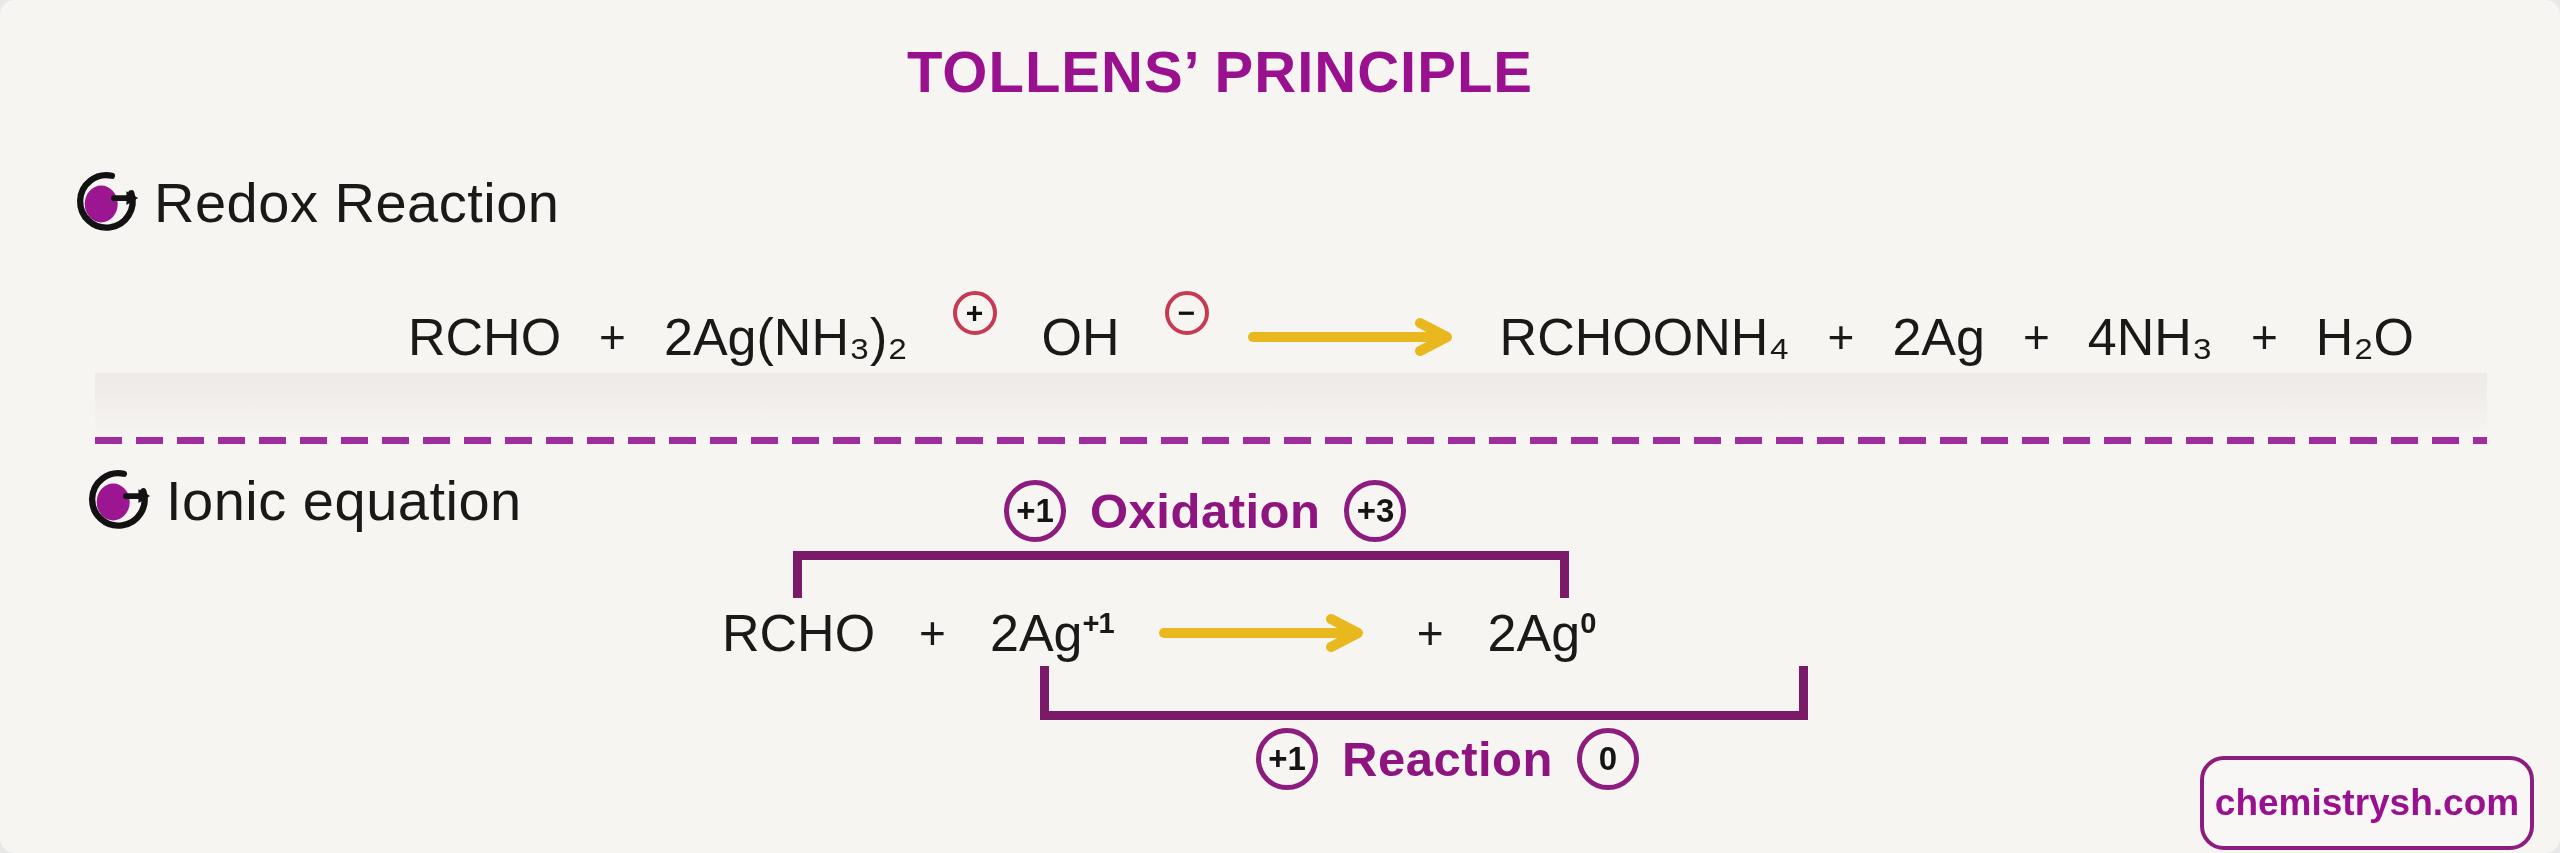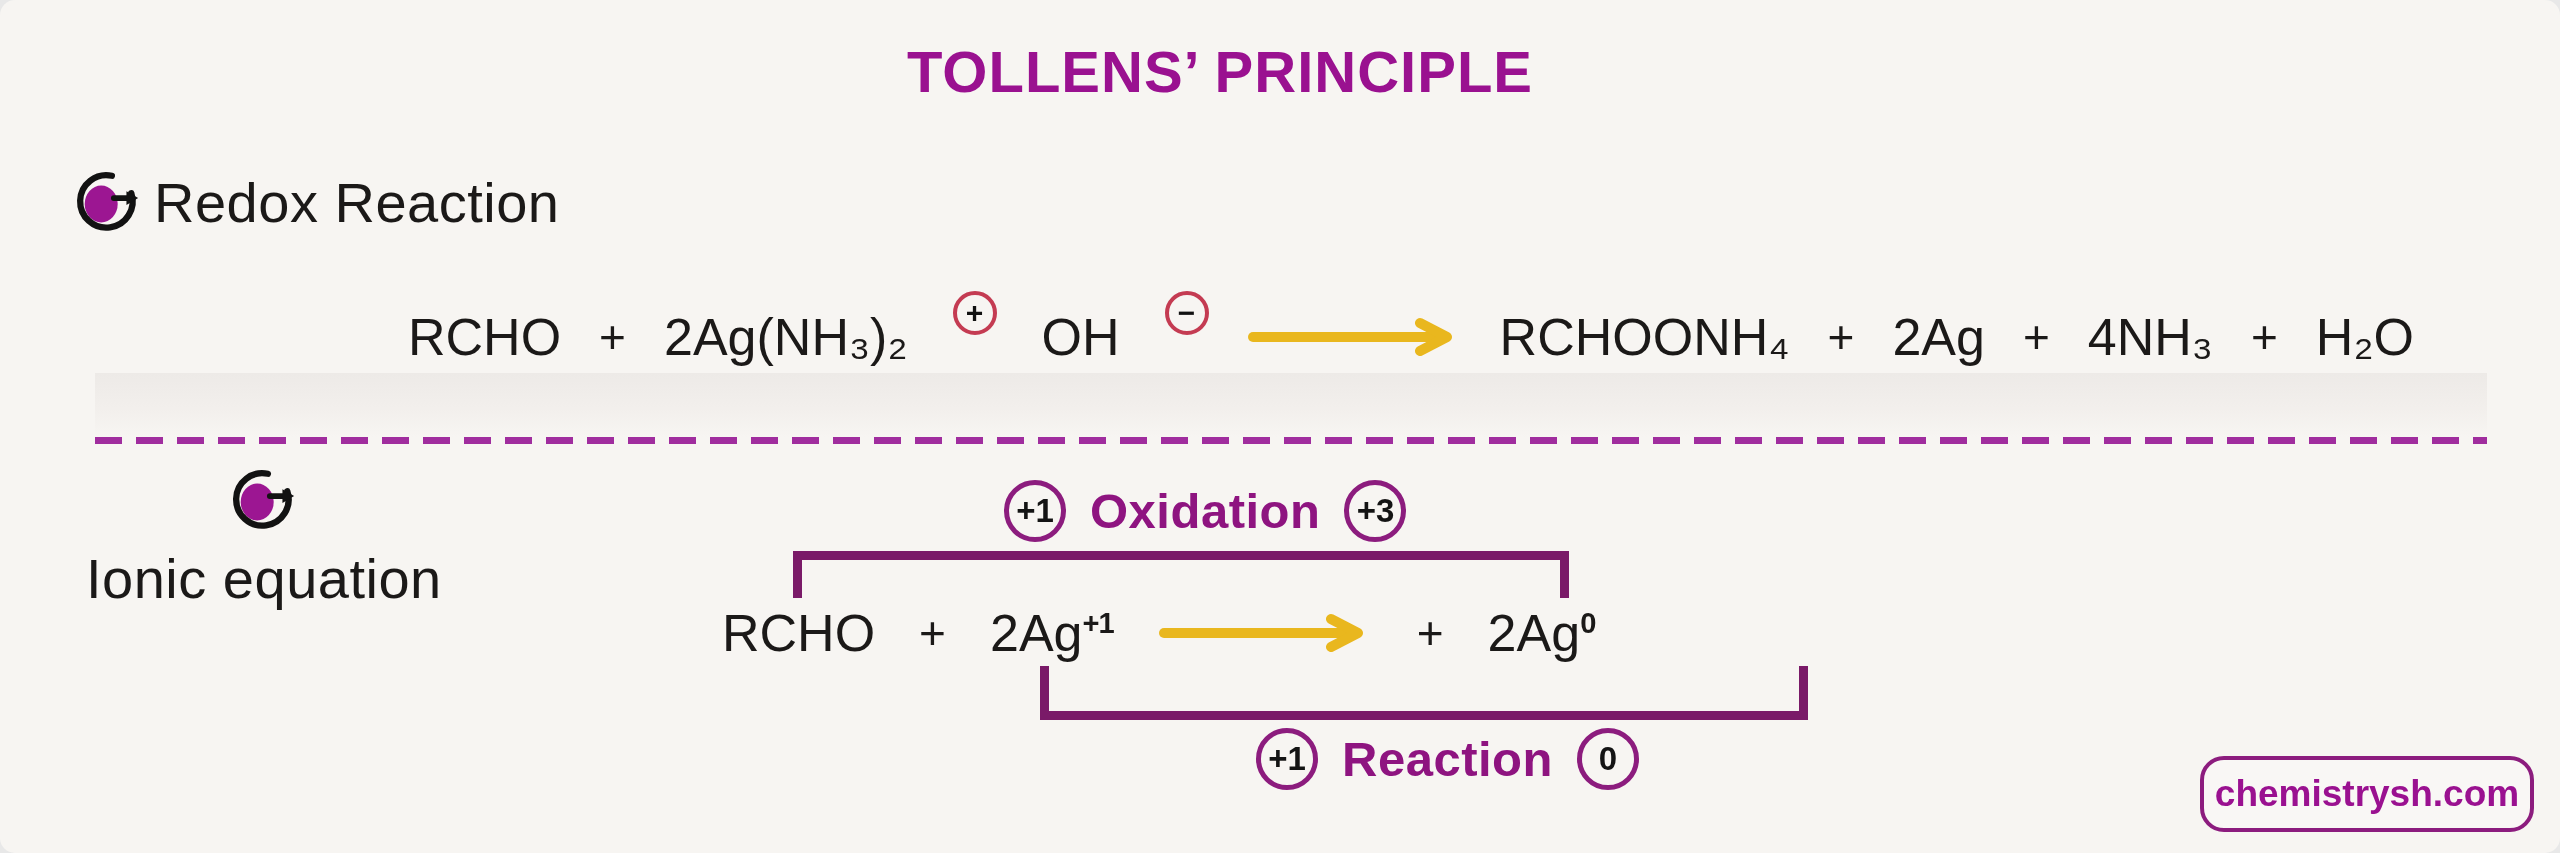--- a/index.html
+++ b/index.html
@@ -25,7 +25,7 @@
   }
   .heading-row{position:absolute;display:flex;align-items:center;gap:12px;}
   .heading-row.redox{top:168px;left:74px;}
-  .heading-row.ionic{top:466px;left:86px;flex-direction:column;}
+  .heading-row.ionic{top:466px;left:86px;}
   .heading-icon{width:68px;height:68px;flex:0 0 auto;}
   .heading-text{font-size:56px;font-weight:400;color:var(--ink);letter-spacing:0.5px;}
 

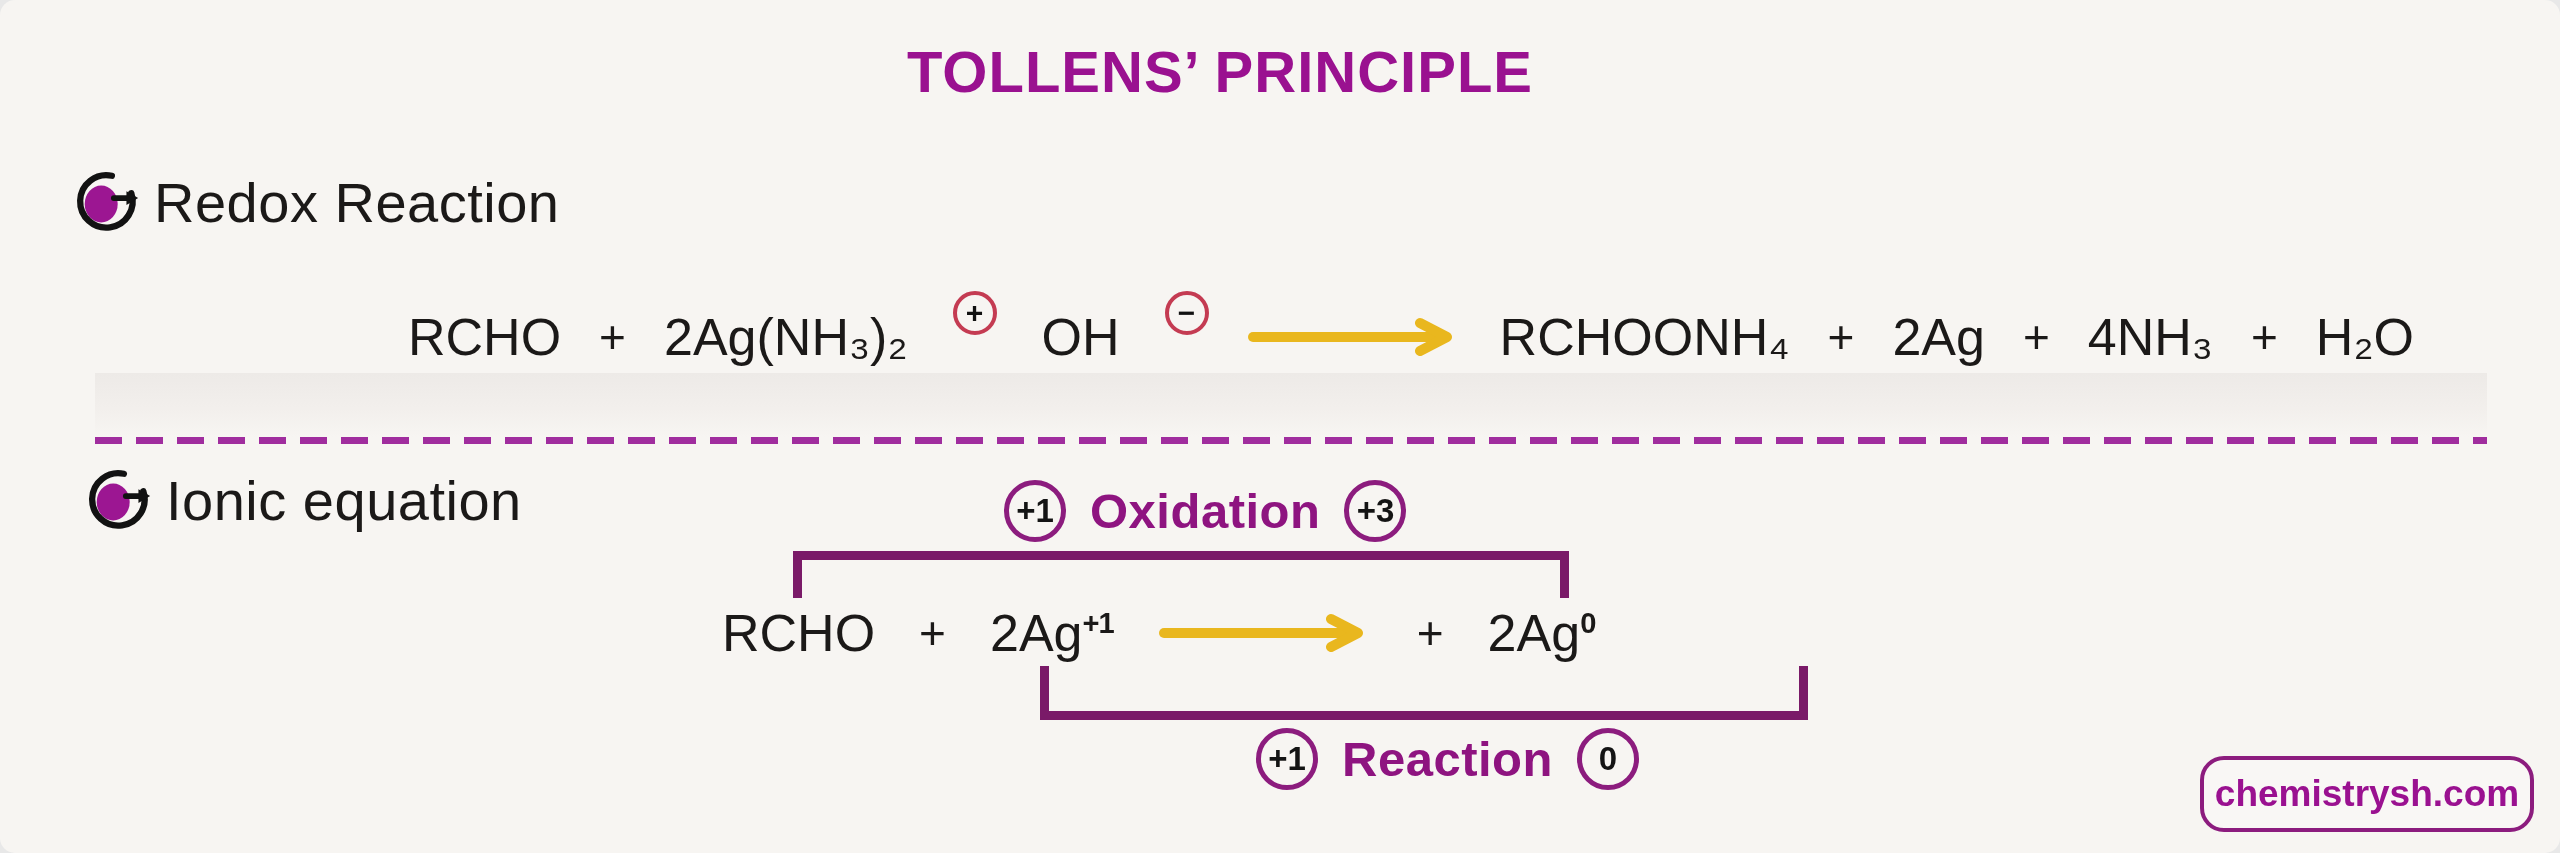--- a/index.html
+++ b/index.html
@@ -72,7 +72,7 @@
   }
 
   .watermark{
-    position:absolute;top:756px;left:2200px;width:334px;height:76px;
+    position:absolute;top:756px;left:2200px;width:334px;height:94px;
     border:4px solid var(--circle-purple);border-radius:24px;
     display:flex;align-items:center;justify-content:center;
     font-size:37px;font-weight:700;color:var(--magenta);background:#F9F7F5;

